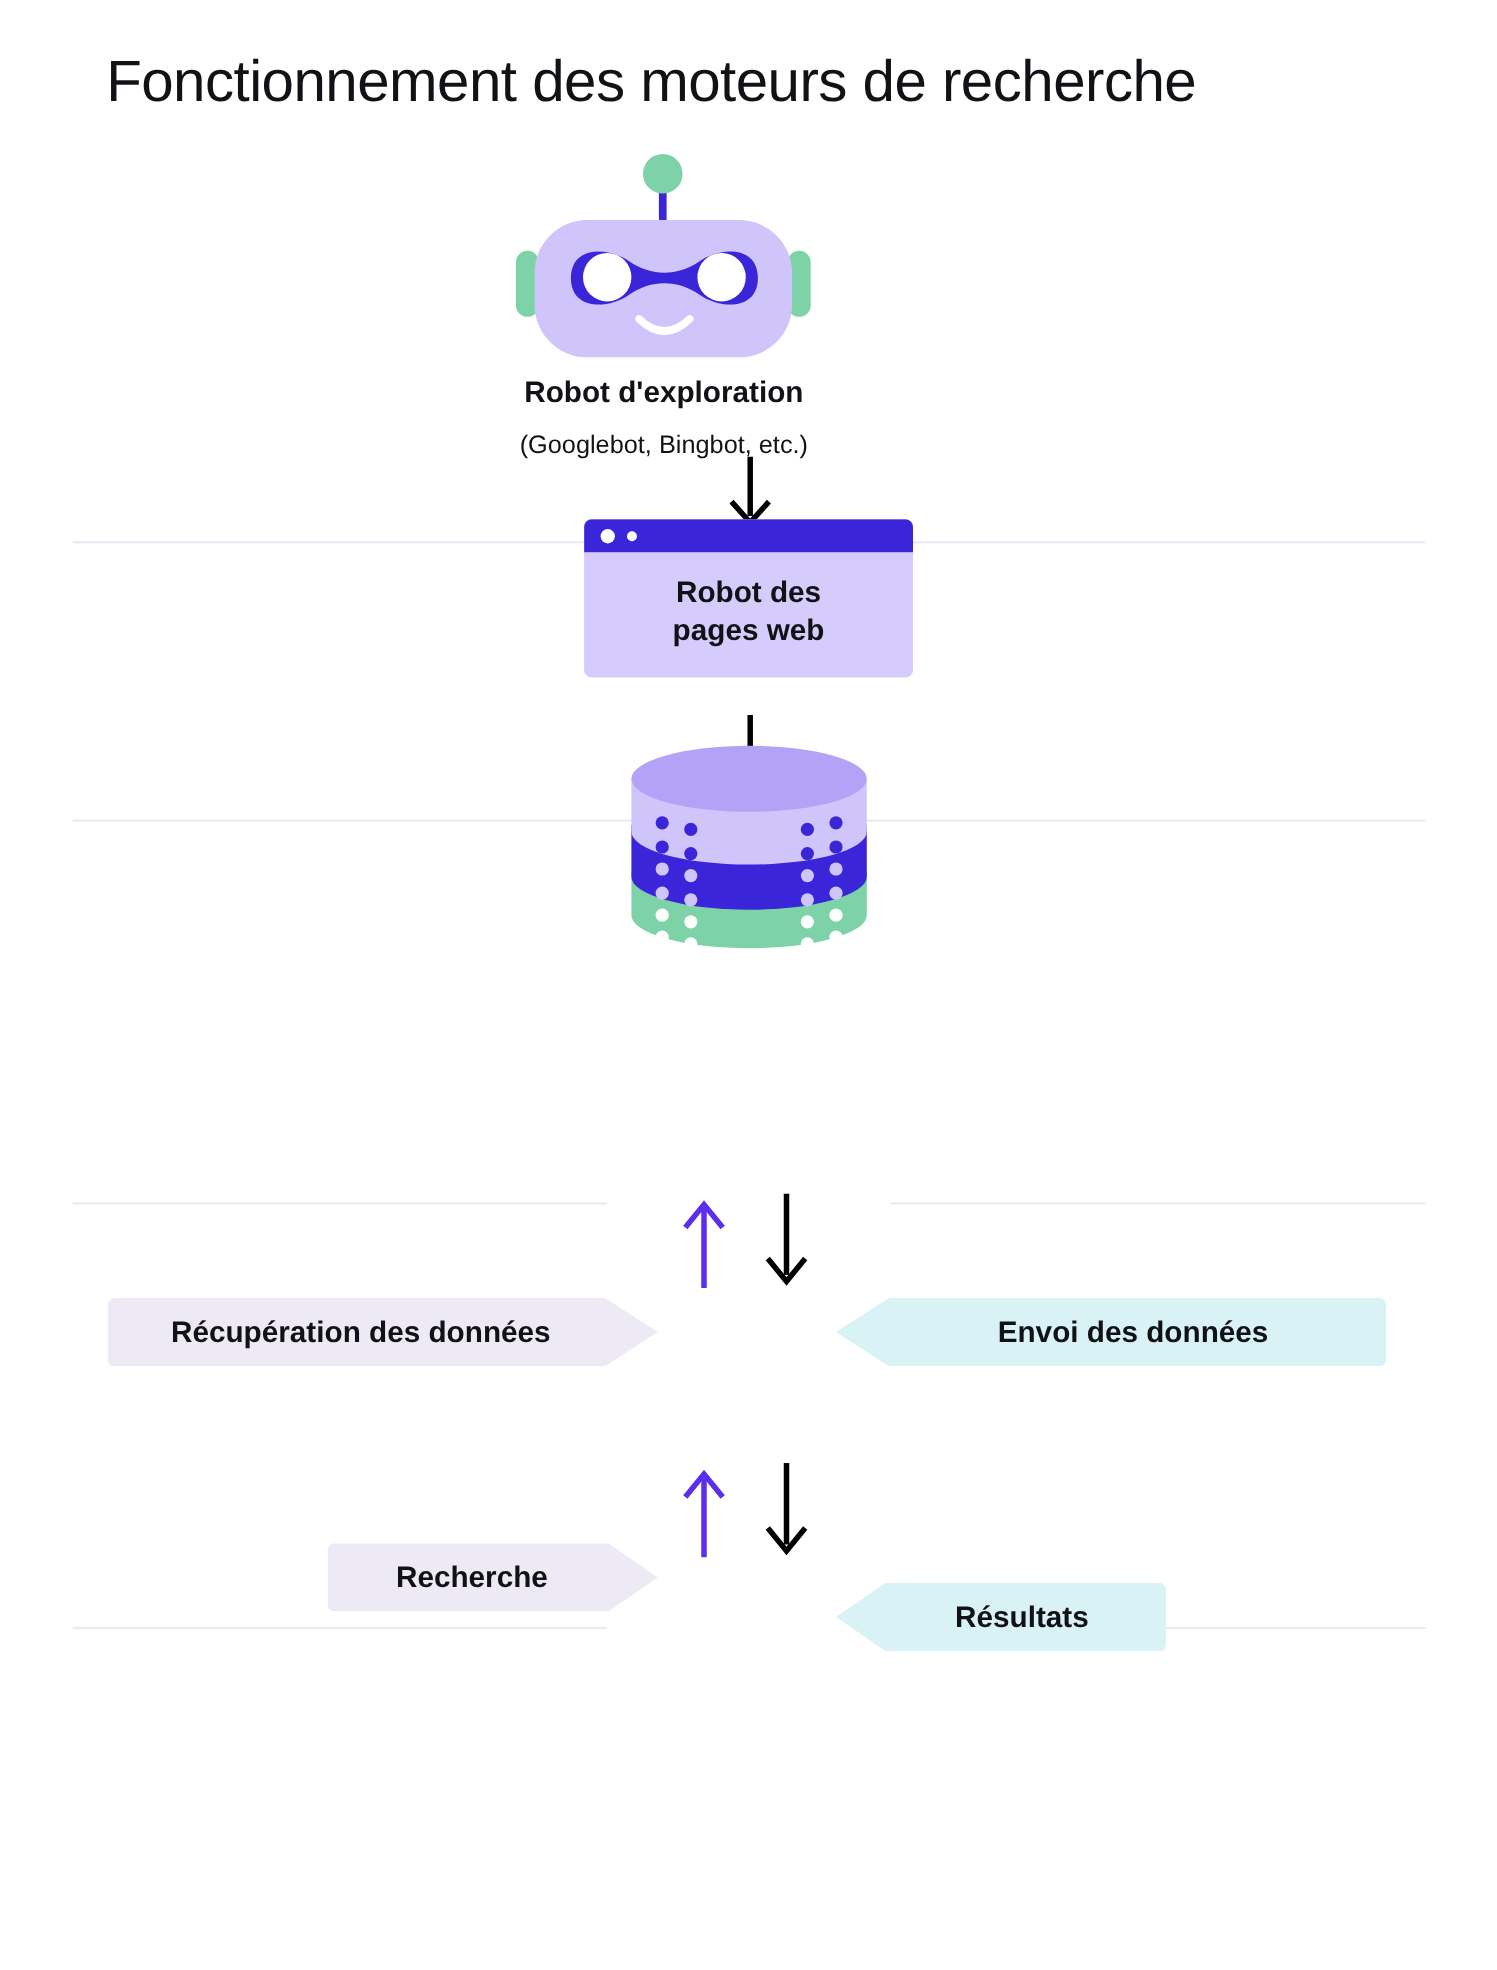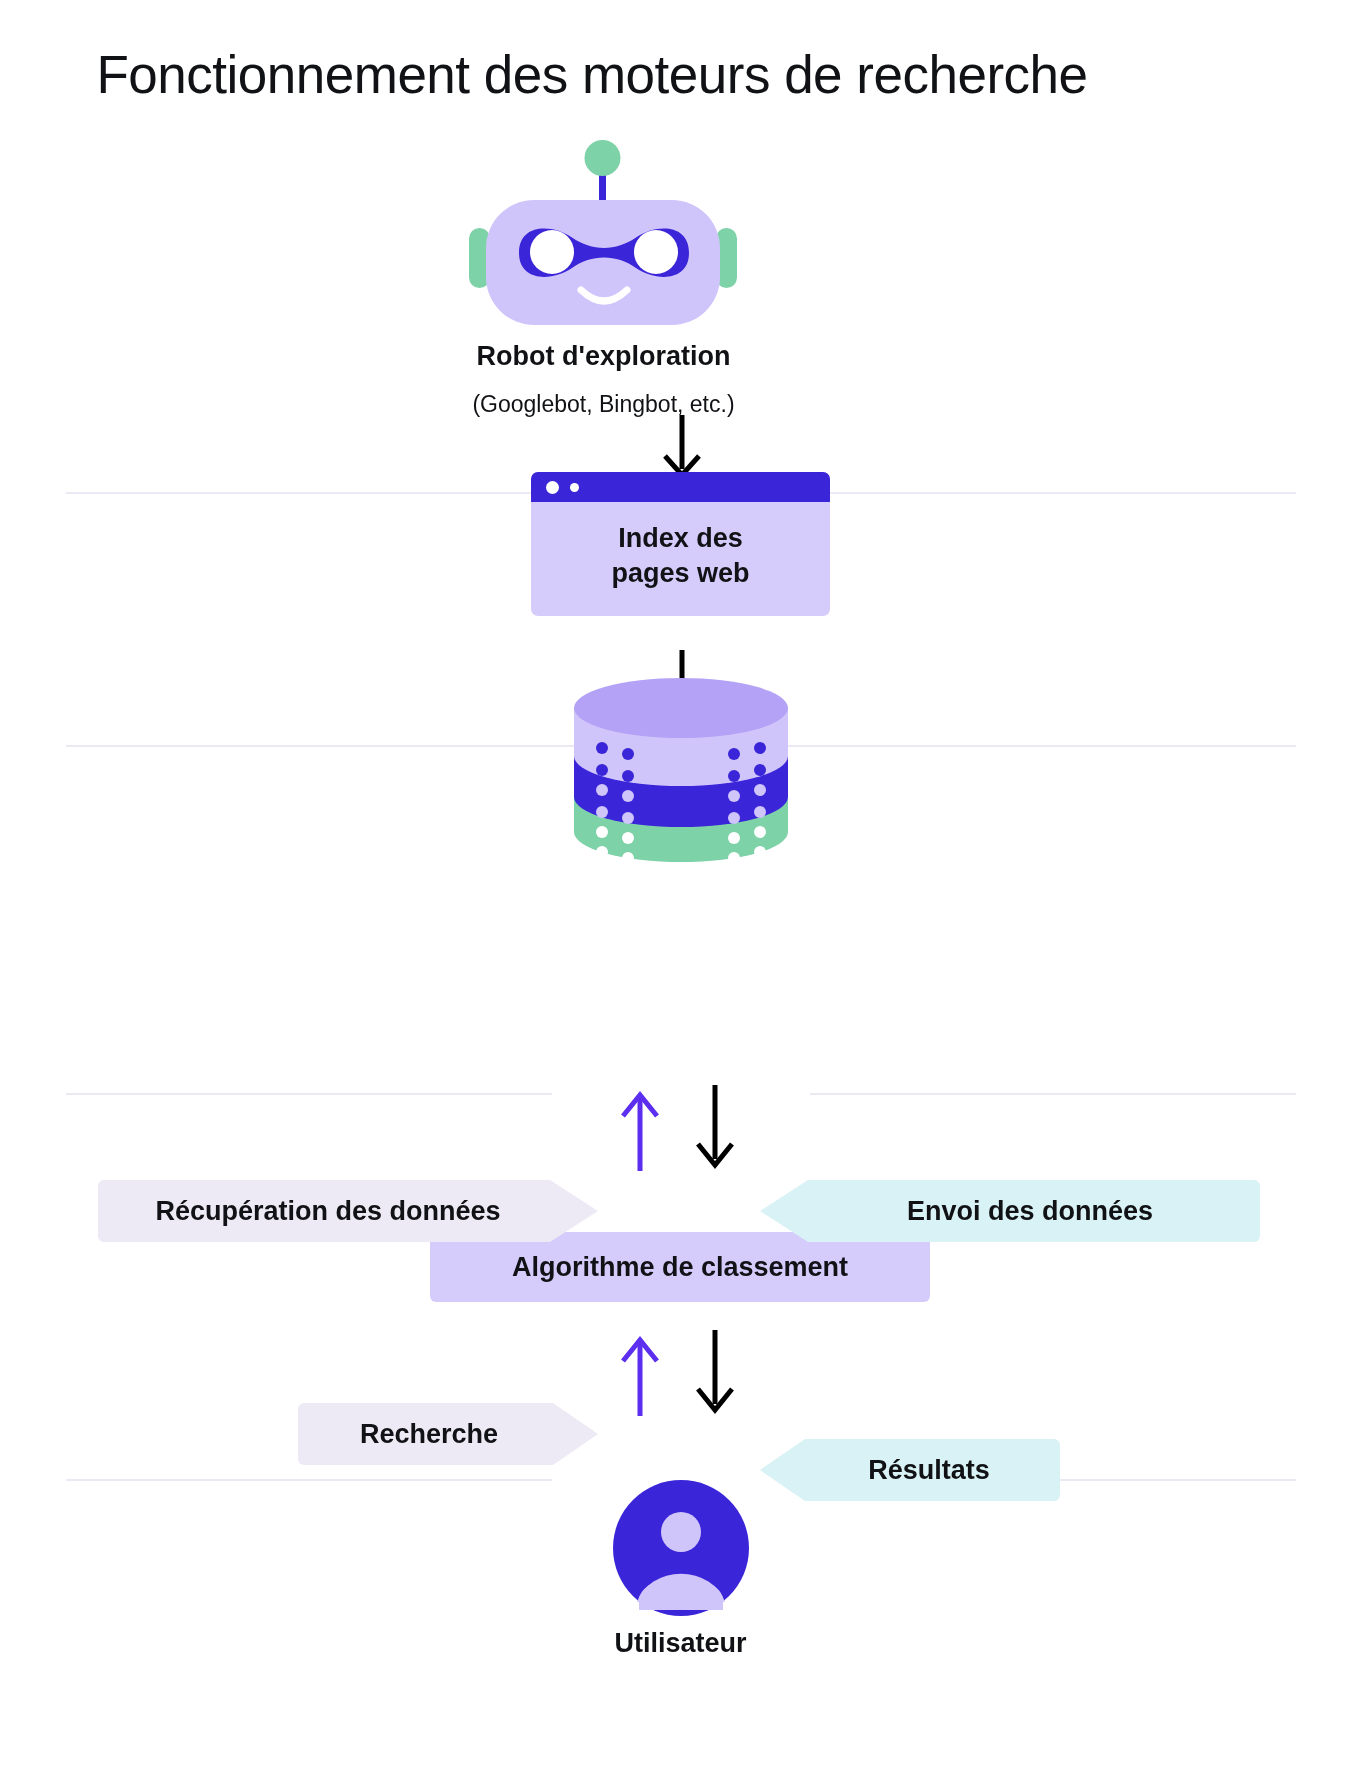--- a/index.html
+++ b/index.html
@@ -221,7 +221,7 @@
     </div>
     <div class="browser-body">
       <div>
-        <span>Index des</span><br>
+        <span>Robot des</span><br>
         <span>pages web</span>
       </div>
     </div>

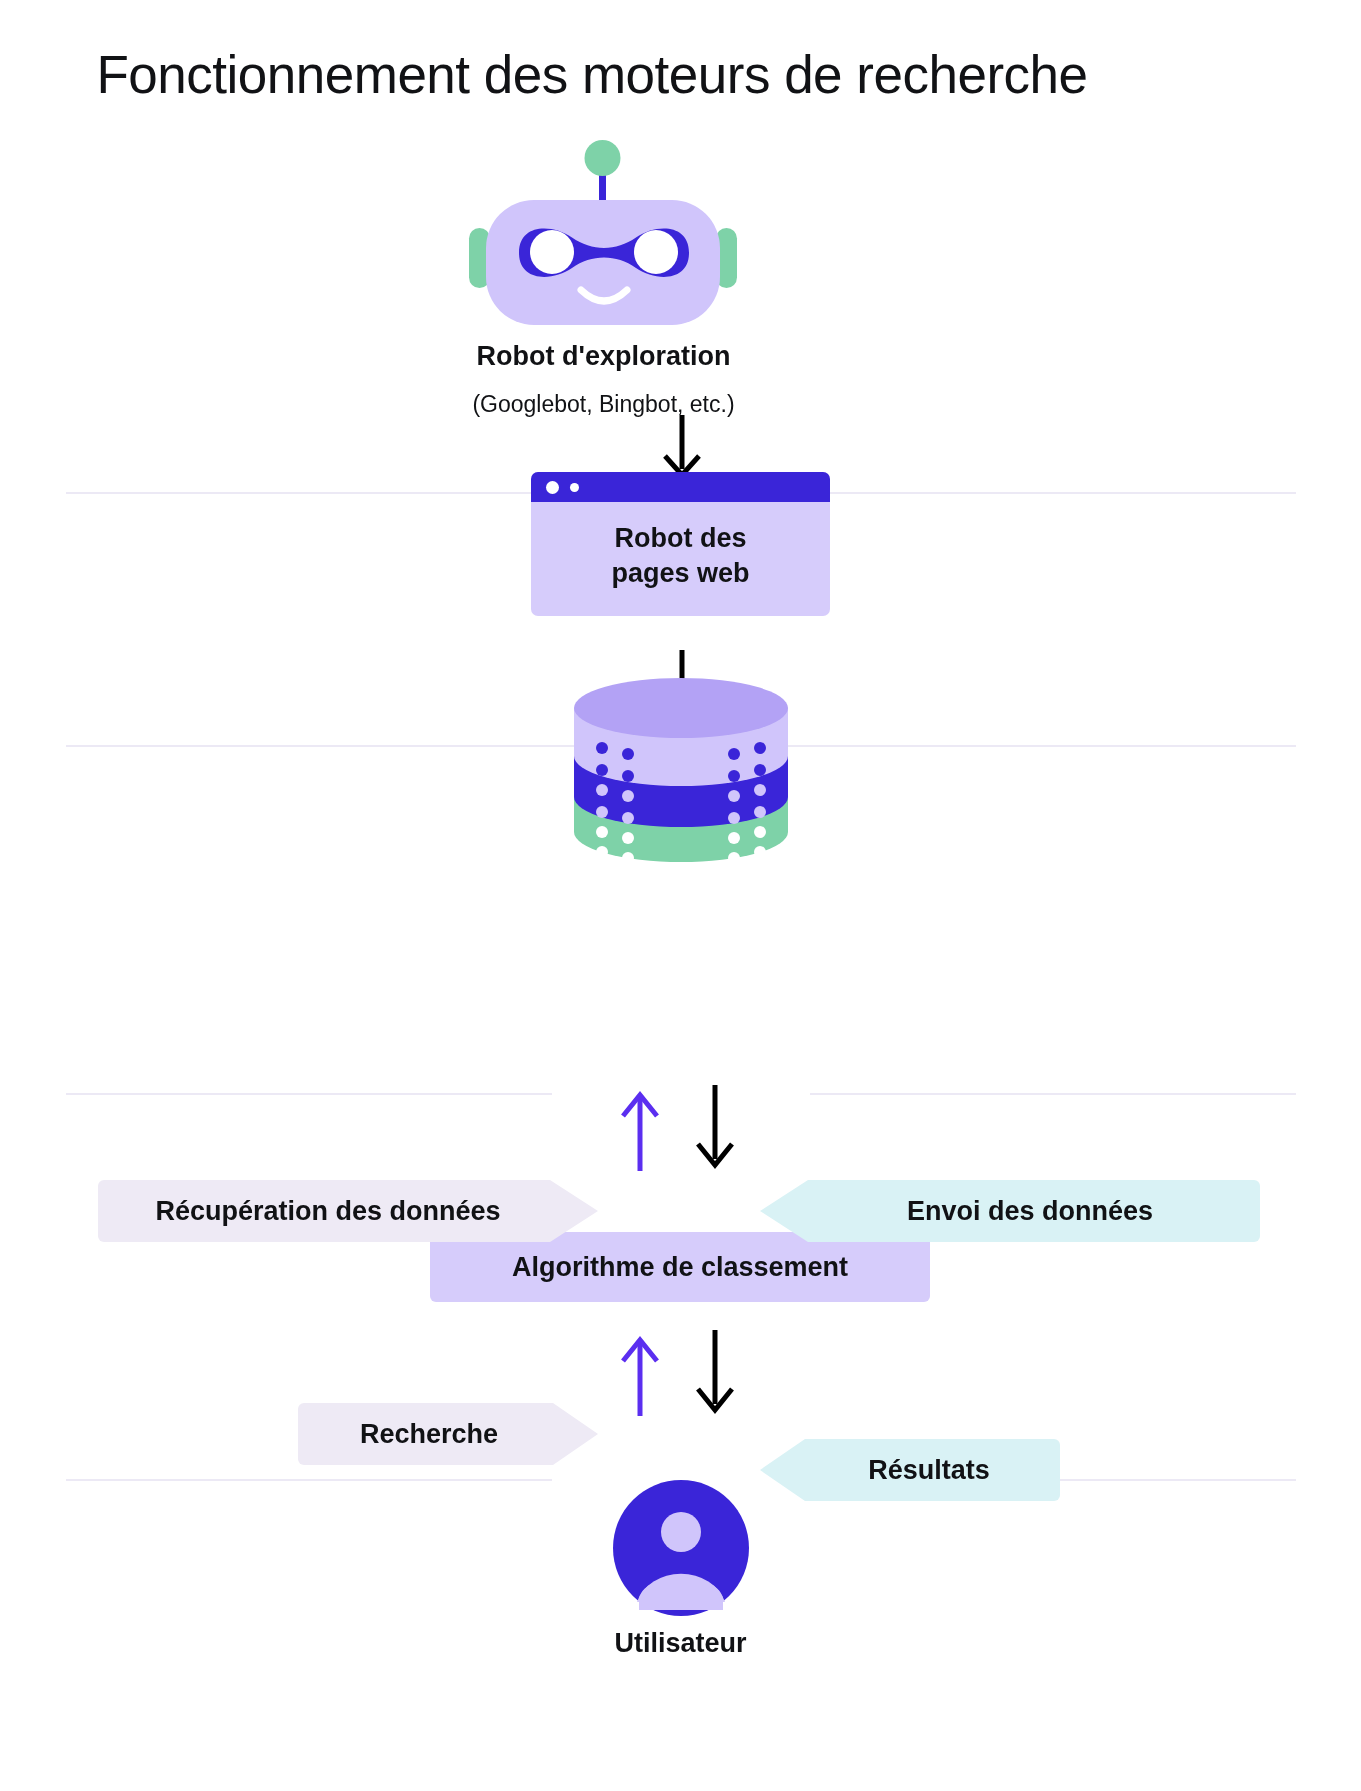--- a/index.html
+++ b/index.html
@@ -295,9 +295,6 @@
     <span class="fb-text" style="padding-left:40px;">Envoi des données</span>
   </div>
 
-  <div class="algo-box">
-    <span>Algorithme de classement</span>
-  </div>
 
   <svg class="arrow-indigo" style="left:615px; top:1330px;" width="50" height="86">
     <line x1="25" y1="86" x2="25" y2="14" stroke="#5b2ef0" stroke-width="5"></line>

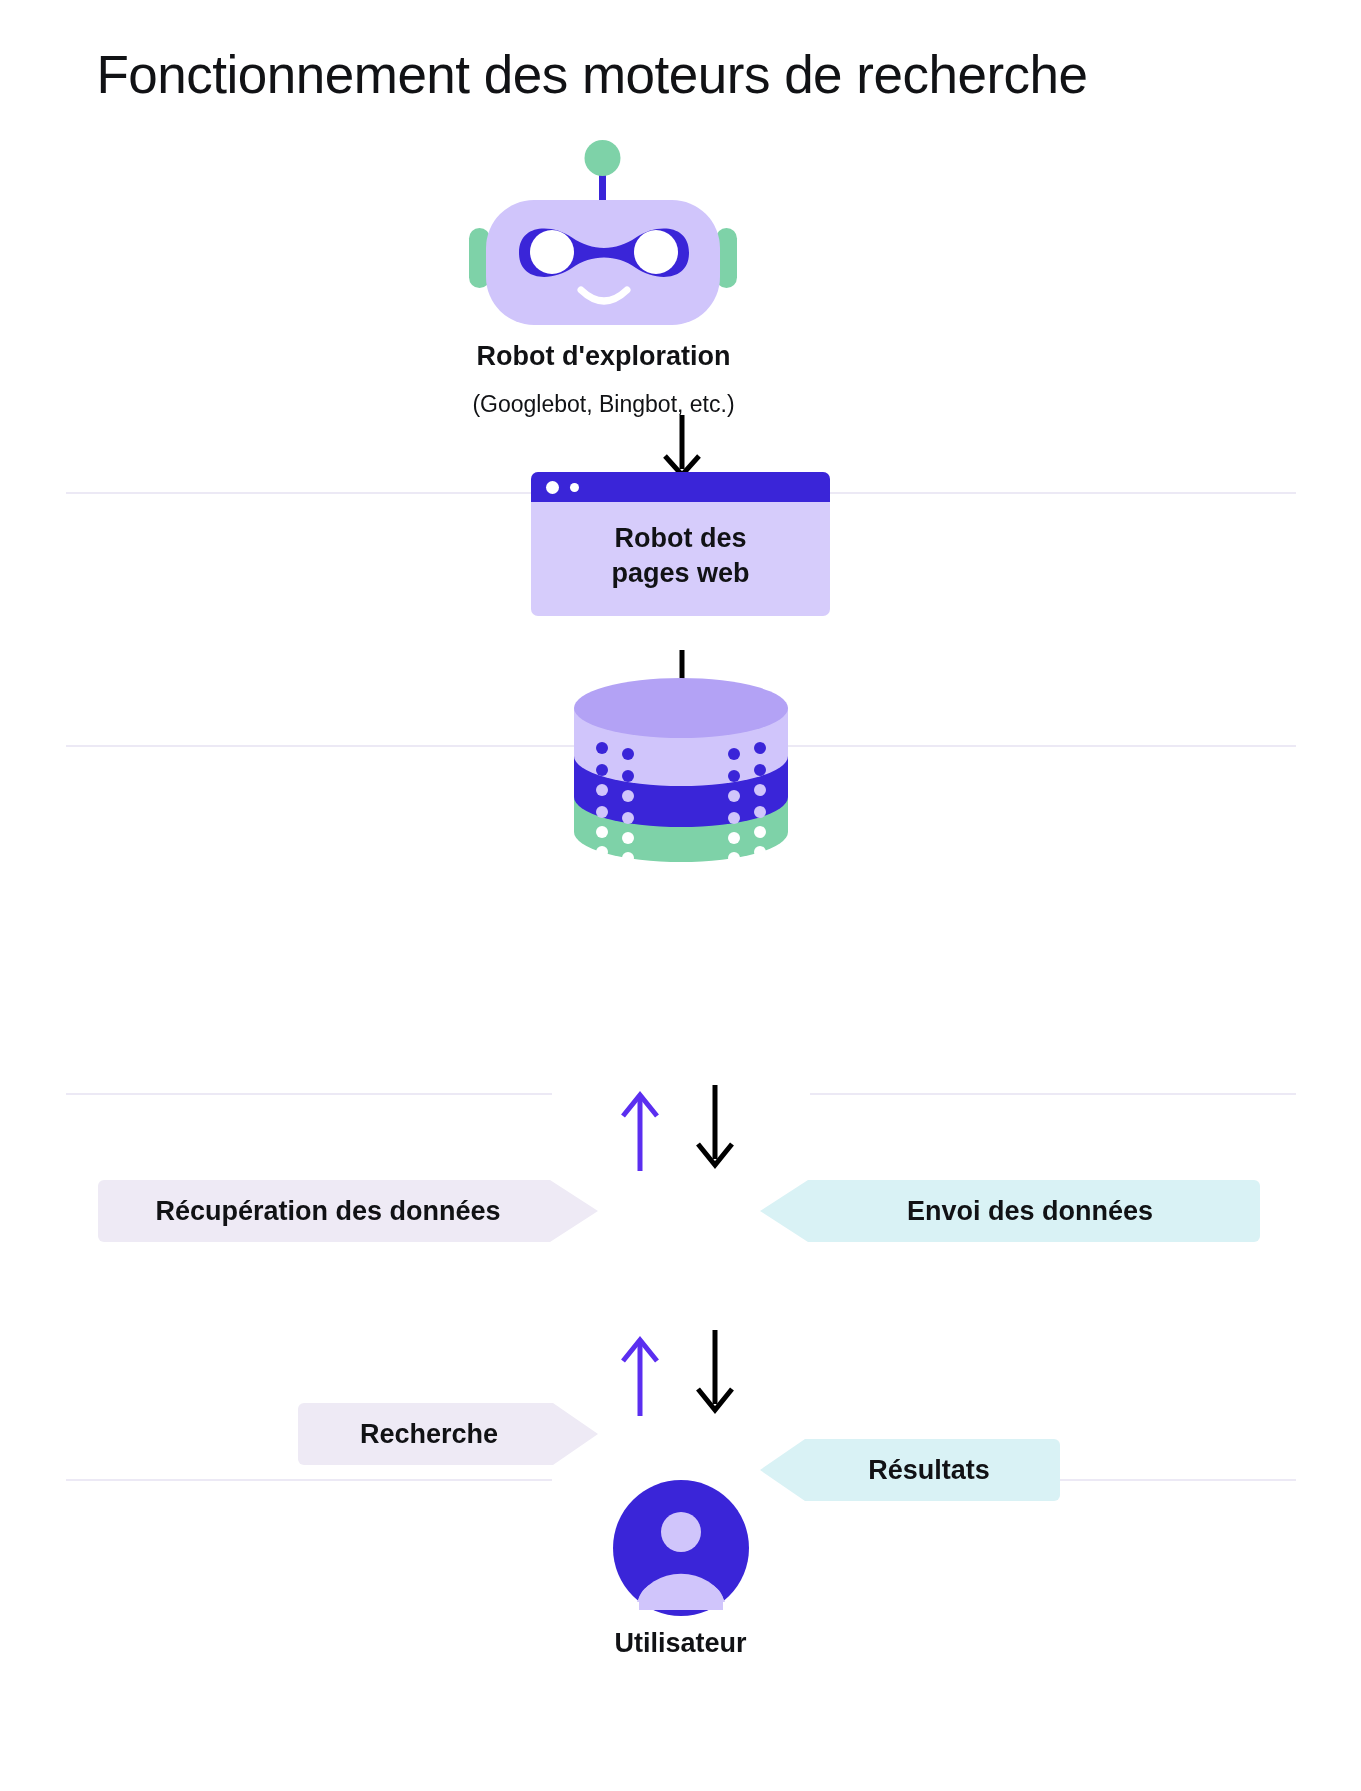--- a/index.html
+++ b/index.html
@@ -319,15 +319,6 @@
     <span class="fb-text" style="padding-left:38px;">Résultats</span>
   </div>
 
-  <div class="user-wrap">
-    <svg width="136" height="136" viewBox="0 0 136 136">
-      <circle cx="68" cy="68" r="68" fill="#3a25d8"></circle>
-      <circle cx="68" cy="52" r="20" fill="#d0c5fb"></circle>
-      <path d="M24 122 A46 40 0 0 1 112 122 Z" fill="#d0c5fb"></path>
-      <path d="M26 118 C 34 90, 102 90, 110 118 L110 130 L26 130 Z" fill="#d0c5fb"></path>
-    </svg>
-    <div class="user-label">Utilisateur</div>
-  </div>
 
 
 </div>

